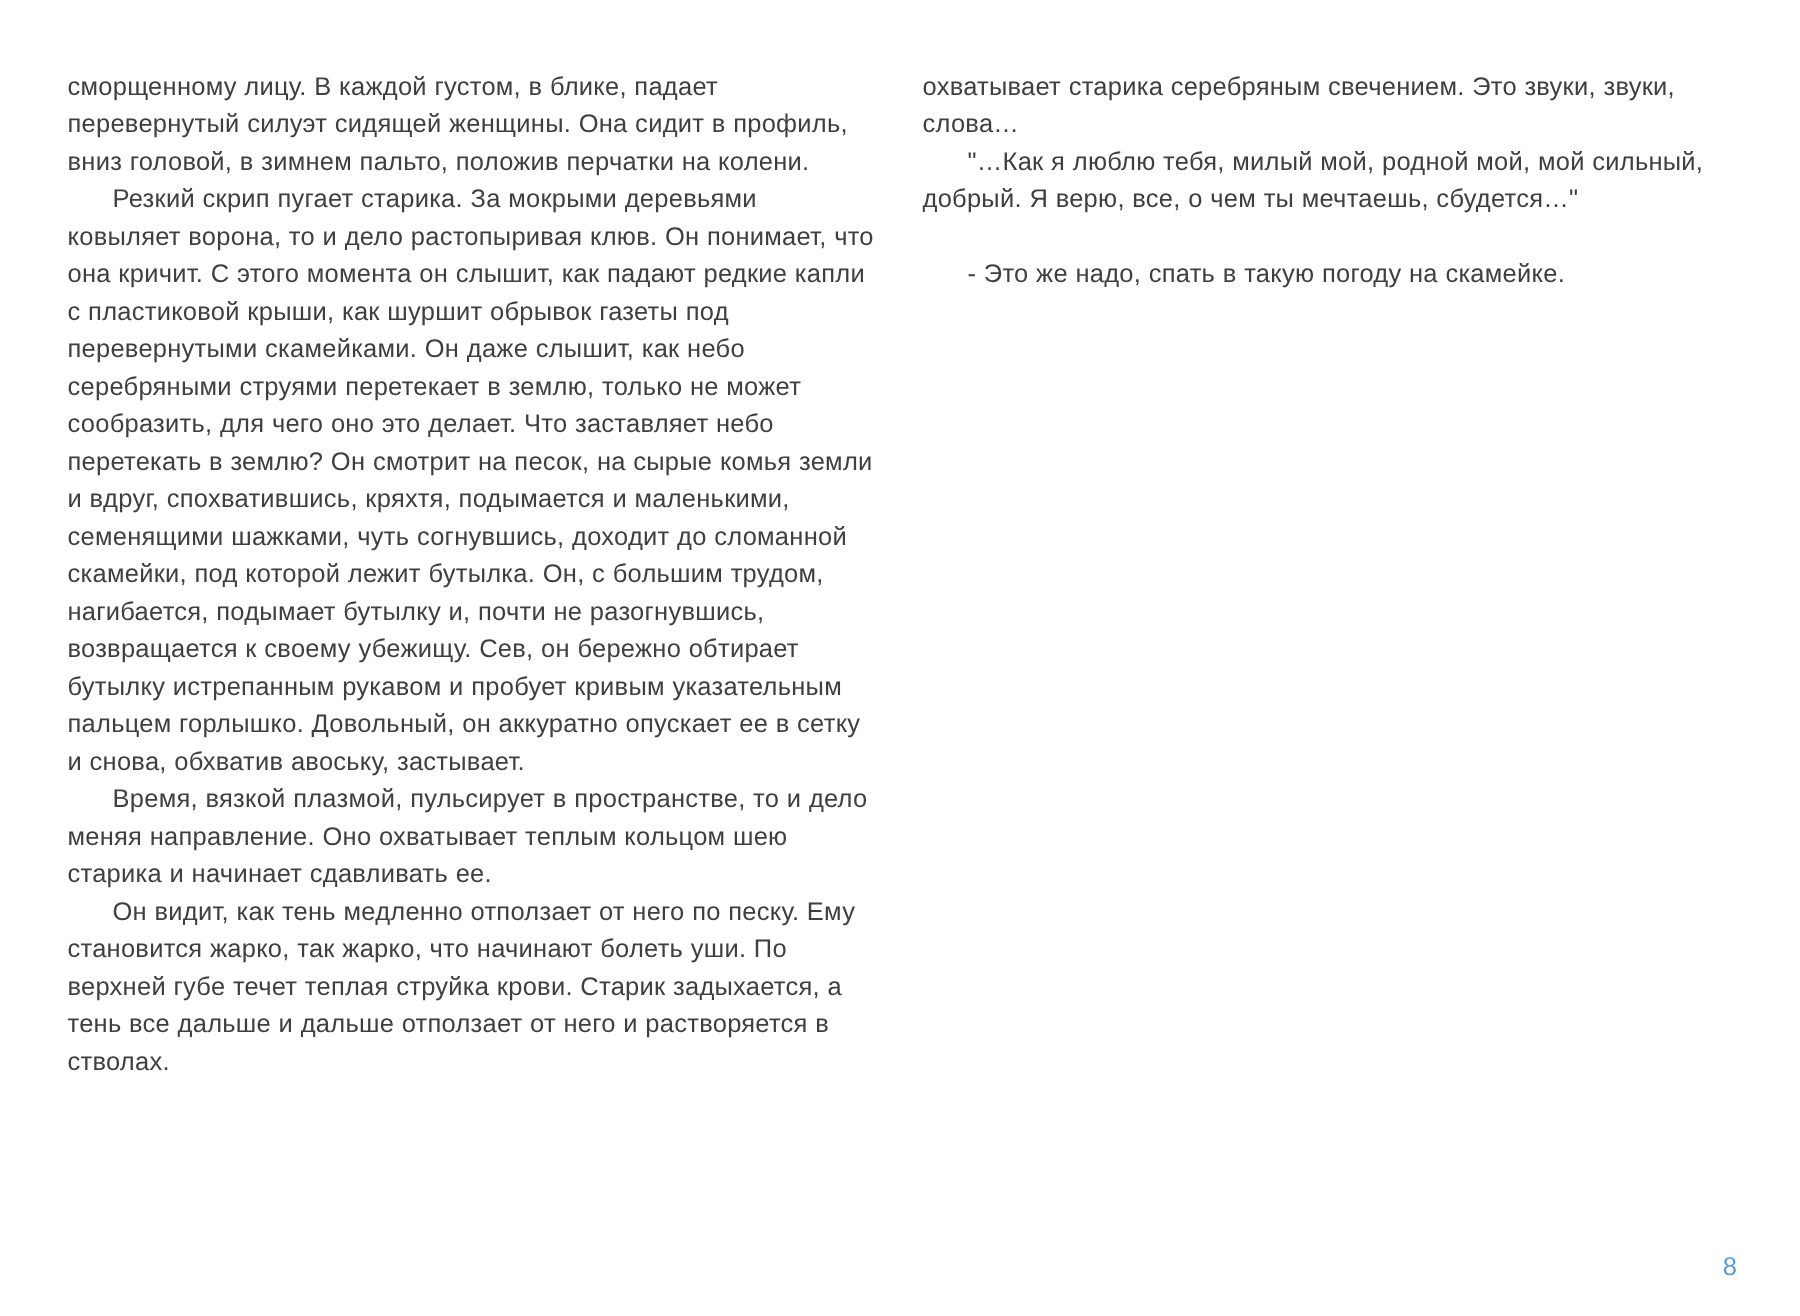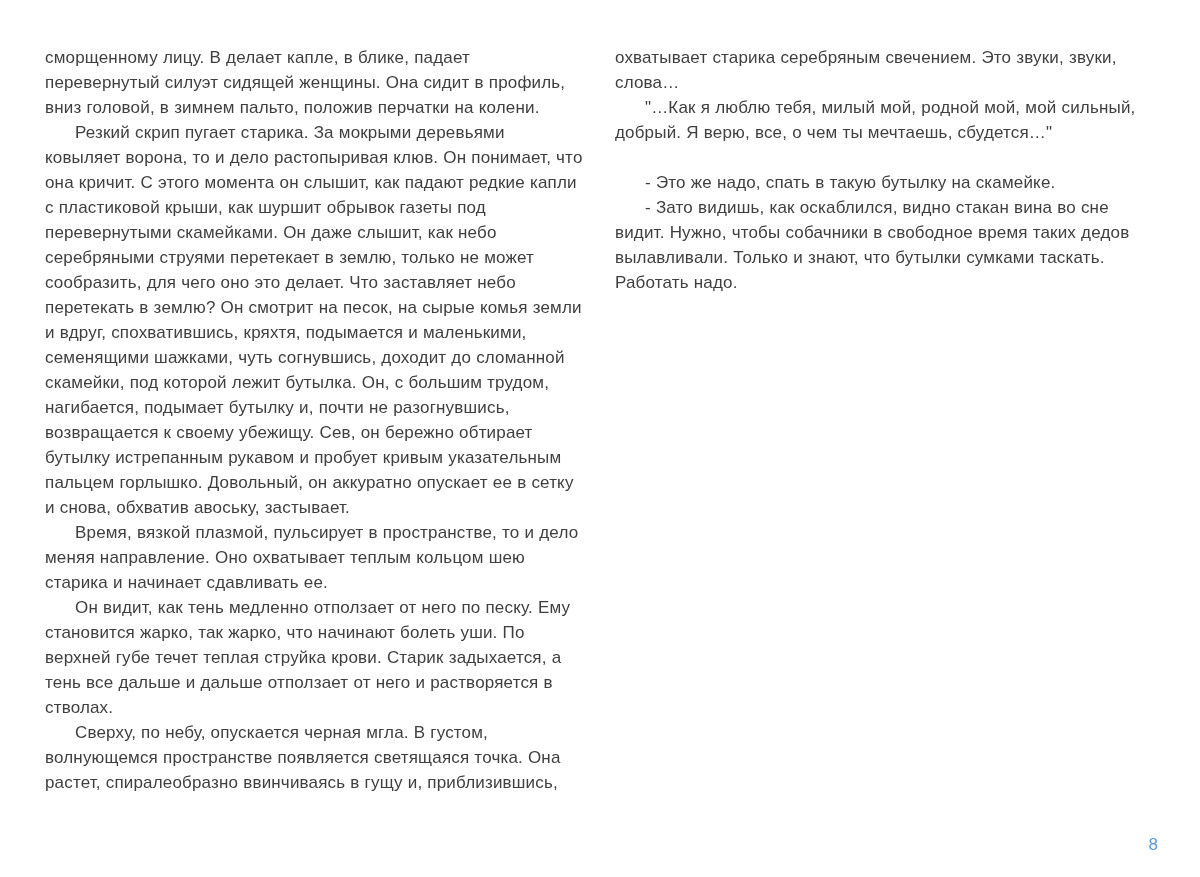--- a/index.html
+++ b/index.html
@@ -67,7 +67,7 @@
   <div class="columns">
 
     <div class="column" id="left-col">
-        <p class="para no-indent">сморщенному лицу. В делает капле, в блике, падает перевернутый силуэт сидящей женщины. Она сидит в профиль, вниз головой, в зимнем пальто, положив перчатки на колени.</p>
+        <p class="para no-indent">сморщенному лицу. В каждой густом, в блике, падает перевернутый силуэт сидящей женщины. Она сидит в профиль, вниз головой, в зимнем пальто, положив перчатки на колени.</p>
         <p class="para">Резкий скрип пугает старика. За мокрыми деревьями ковыляет ворона, то и дело растопыривая клюв. Он понимает, что она кричит. С этого момента он слышит, как падают редкие капли с пластиковой крыши, как шуршит обрывок газеты под перевернутыми скамейками.  Он даже слышит, как небо серебряными струями перетекает в землю, только не может сообразить, для чего оно это делает. Что заставляет небо перетекать в землю? Он смотрит на песок, на сырые комья земли и вдруг, спохватившись, кряхтя, подымается и маленькими, семенящими шажками, чуть согнувшись, доходит до сломанной скамейки, под которой лежит бутылка. Он, с большим трудом, нагибается, подымает бутылку и, почти не разогнувшись, возвращается к своему убежищу. Сев, он бережно обтирает бутылку истрепанным рукавом и пробует кривым указательным пальцем горлышко. Довольный, он аккуратно опускает ее в сетку и снова, обхватив авоську, застывает.</p>
         <p class="para">Время, вязкой плазмой, пульсирует в пространстве, то и дело меняя направление. Оно охватывает теплым кольцом шею старика и начинает сдавливать ее.</p>
         <p class="para">Он видит, как тень медленно отползает от него по песку. Ему становится жарко, так жарко, что начинают болеть уши. По верхней губе течет теплая струйка крови. Старик задыхается, а тень все дальше и дальше отползает от него и растворяется в стволах.</p>

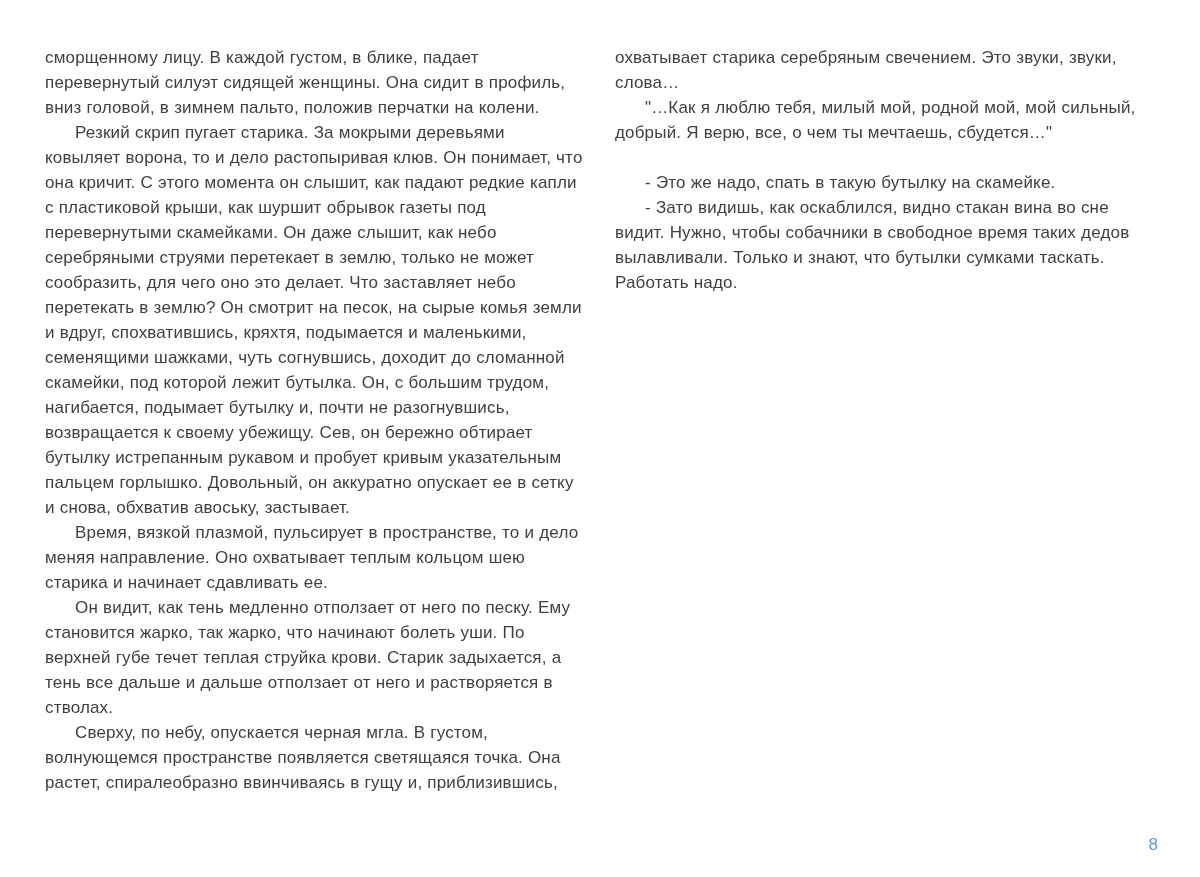--- a/index.html
+++ b/index.html
@@ -78,7 +78,7 @@
         <p class="para no-indent">охватывает старика серебряным свечением. Это звуки, звуки, слова…</p>
         <p class="para">"…Как я люблю тебя, милый мой, родной мой, мой сильный, добрый. Я верю, все, о чем ты мечтаешь, сбудется…"</p>
         <div class="spacer"></div>
-        <p class="para">- Это же надо, спать в такую бутылку на скамейке.</p>
+        <p class="para">- Это же надо, спать в такую погоду на скамейке.</p>
         <p class="para">- Зато видишь, как оскаблился, видно стакан вина во сне видит. Нужно, чтобы собачники в свободное время таких дедов вылавливали. Только и знают, что бутылки сумками таскать. Работать надо.</p>
       </div>
 

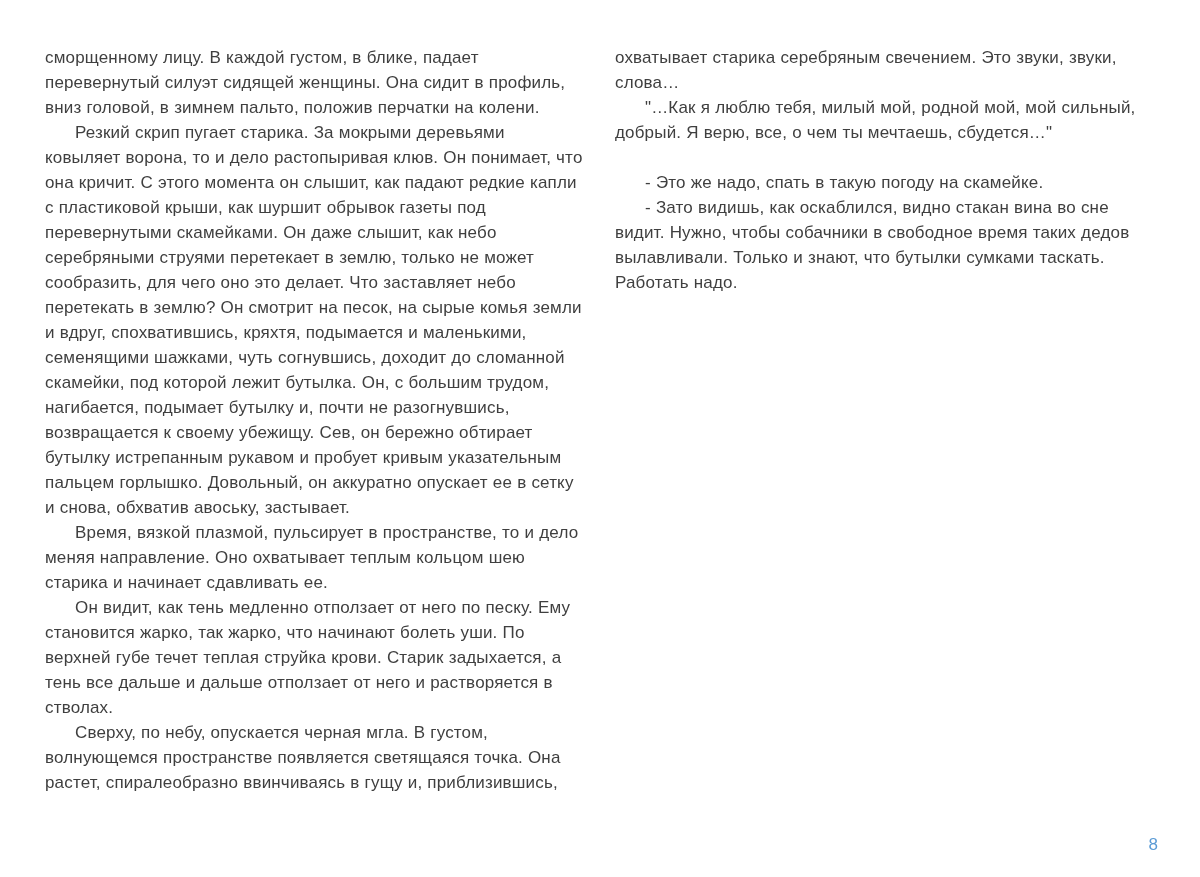--- a/index.html
+++ b/index.html
@@ -79,7 +79,6 @@
         <p class="para">"…Как я люблю тебя, милый мой, родной мой, мой сильный, добрый. Я верю, все, о чем ты мечтаешь, сбудется…"</p>
         <div class="spacer"></div>
         <p class="para">- Это же надо, спать в такую погоду на скамейке.</p>
-        <p class="para">- Зато видишь, как оскаблился, видно стакан вина во сне видит. Нужно, чтобы собачники в свободное время таких дедов вылавливали. Только и знают, что бутылки сумками таскать. Работать надо.</p>
       </div>
 
   </div>

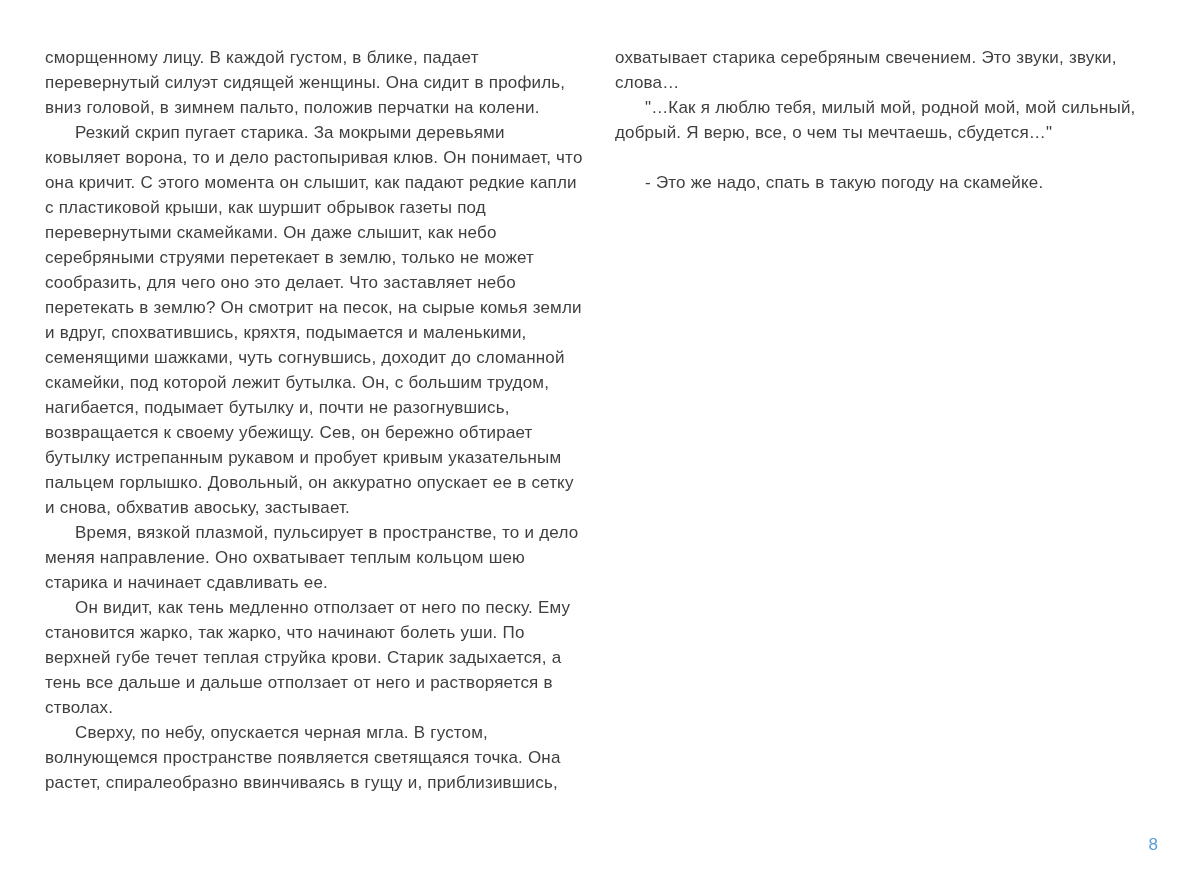--- a/index.html
+++ b/index.html
@@ -71,7 +71,6 @@
         <p class="para">Резкий скрип пугает старика. За мокрыми деревьями ковыляет ворона, то и дело растопыривая клюв. Он понимает, что она кричит. С этого момента он слышит, как падают редкие капли с пластиковой крыши, как шуршит обрывок газеты под перевернутыми скамейками.  Он даже слышит, как небо серебряными струями перетекает в землю, только не может сообразить, для чего оно это делает. Что заставляет небо перетекать в землю? Он смотрит на песок, на сырые комья земли и вдруг, спохватившись, кряхтя, подымается и маленькими, семенящими шажками, чуть согнувшись, доходит до сломанной скамейки, под которой лежит бутылка. Он, с большим трудом, нагибается, подымает бутылку и, почти не разогнувшись, возвращается к своему убежищу. Сев, он бережно обтирает бутылку истрепанным рукавом и пробует кривым указательным пальцем горлышко. Довольный, он аккуратно опускает ее в сетку и снова, обхватив авоську, застывает.</p>
         <p class="para">Время, вязкой плазмой, пульсирует в пространстве, то и дело меняя направление. Оно охватывает теплым кольцом шею старика и начинает сдавливать ее.</p>
         <p class="para">Он видит, как тень медленно отползает от него по песку. Ему становится жарко, так жарко, что начинают болеть уши. По верхней губе течет теплая струйка крови. Старик задыхается, а тень все дальше и дальше отползает от него и растворяется в стволах.</p>
-        <p class="para">Сверху, по небу, опускается черная мгла. В густом, волнующемся пространстве появляется светящаяся точка. Она растет, спиралеобразно ввинчиваясь в гущу и, приблизившись,</p>
       </div>
 
     <div class="column" id="right-col">

